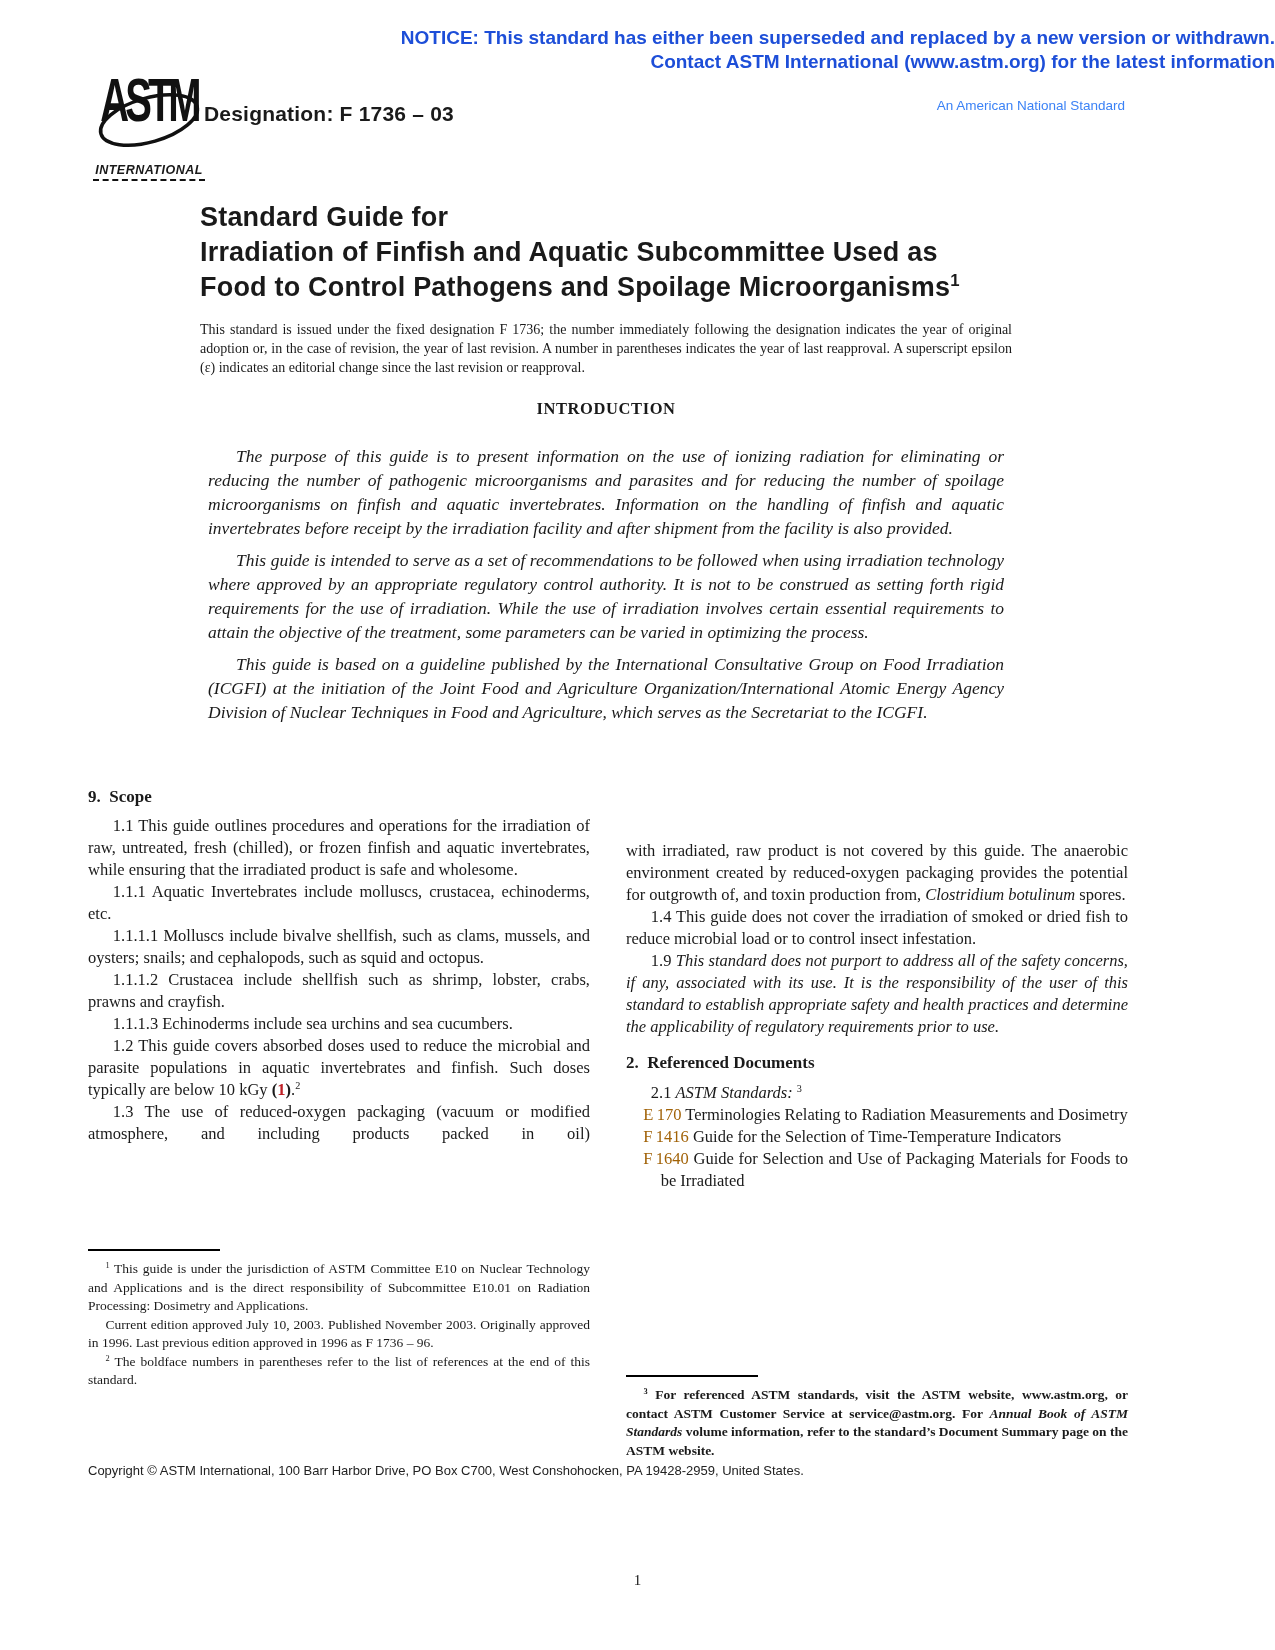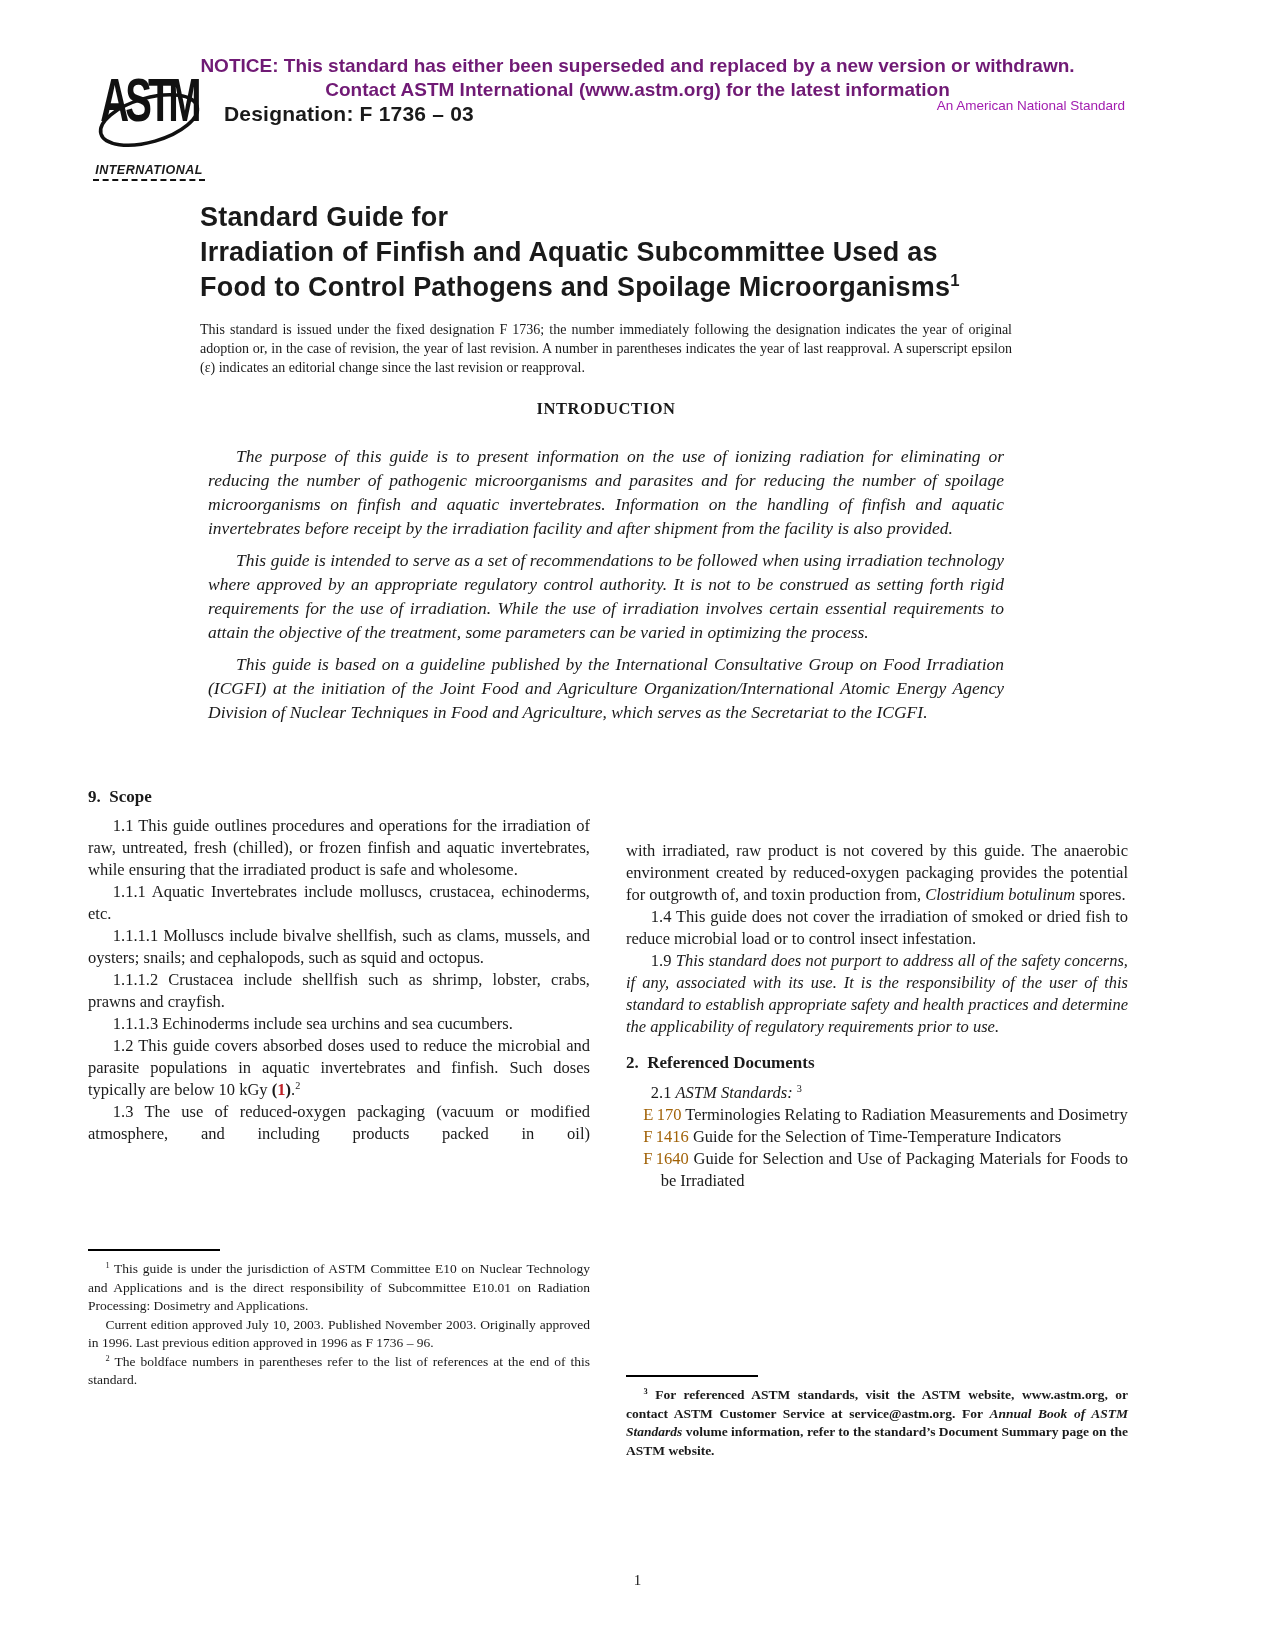--- a/index.html
+++ b/index.html
@@ -5,8 +5,8 @@
   html,body{margin:0;padding:0;background:#ffffff;}
   .page{position:relative;width:1275px;height:1650px;background:#fff;color:#1a1a1a;overflow:hidden;}
 
-  .notice{position:absolute;top:26px;left:0;width:100%;text-align:center;
-          font:bold 19px/24px "Liberation Sans",sans-serif;color:#701a75;margin-top:28px;}
+  .notice{position:absolute;top:26px;left:0;width:100%;text-align:right;
+          font:bold 19px/24px "Liberation Sans",sans-serif;color:#1d4ed8;}
 
   .logo{position:absolute;left:93px;top:78px;width:112px;text-align:center;}
   .logo svg{display:block;margin:0 auto;}

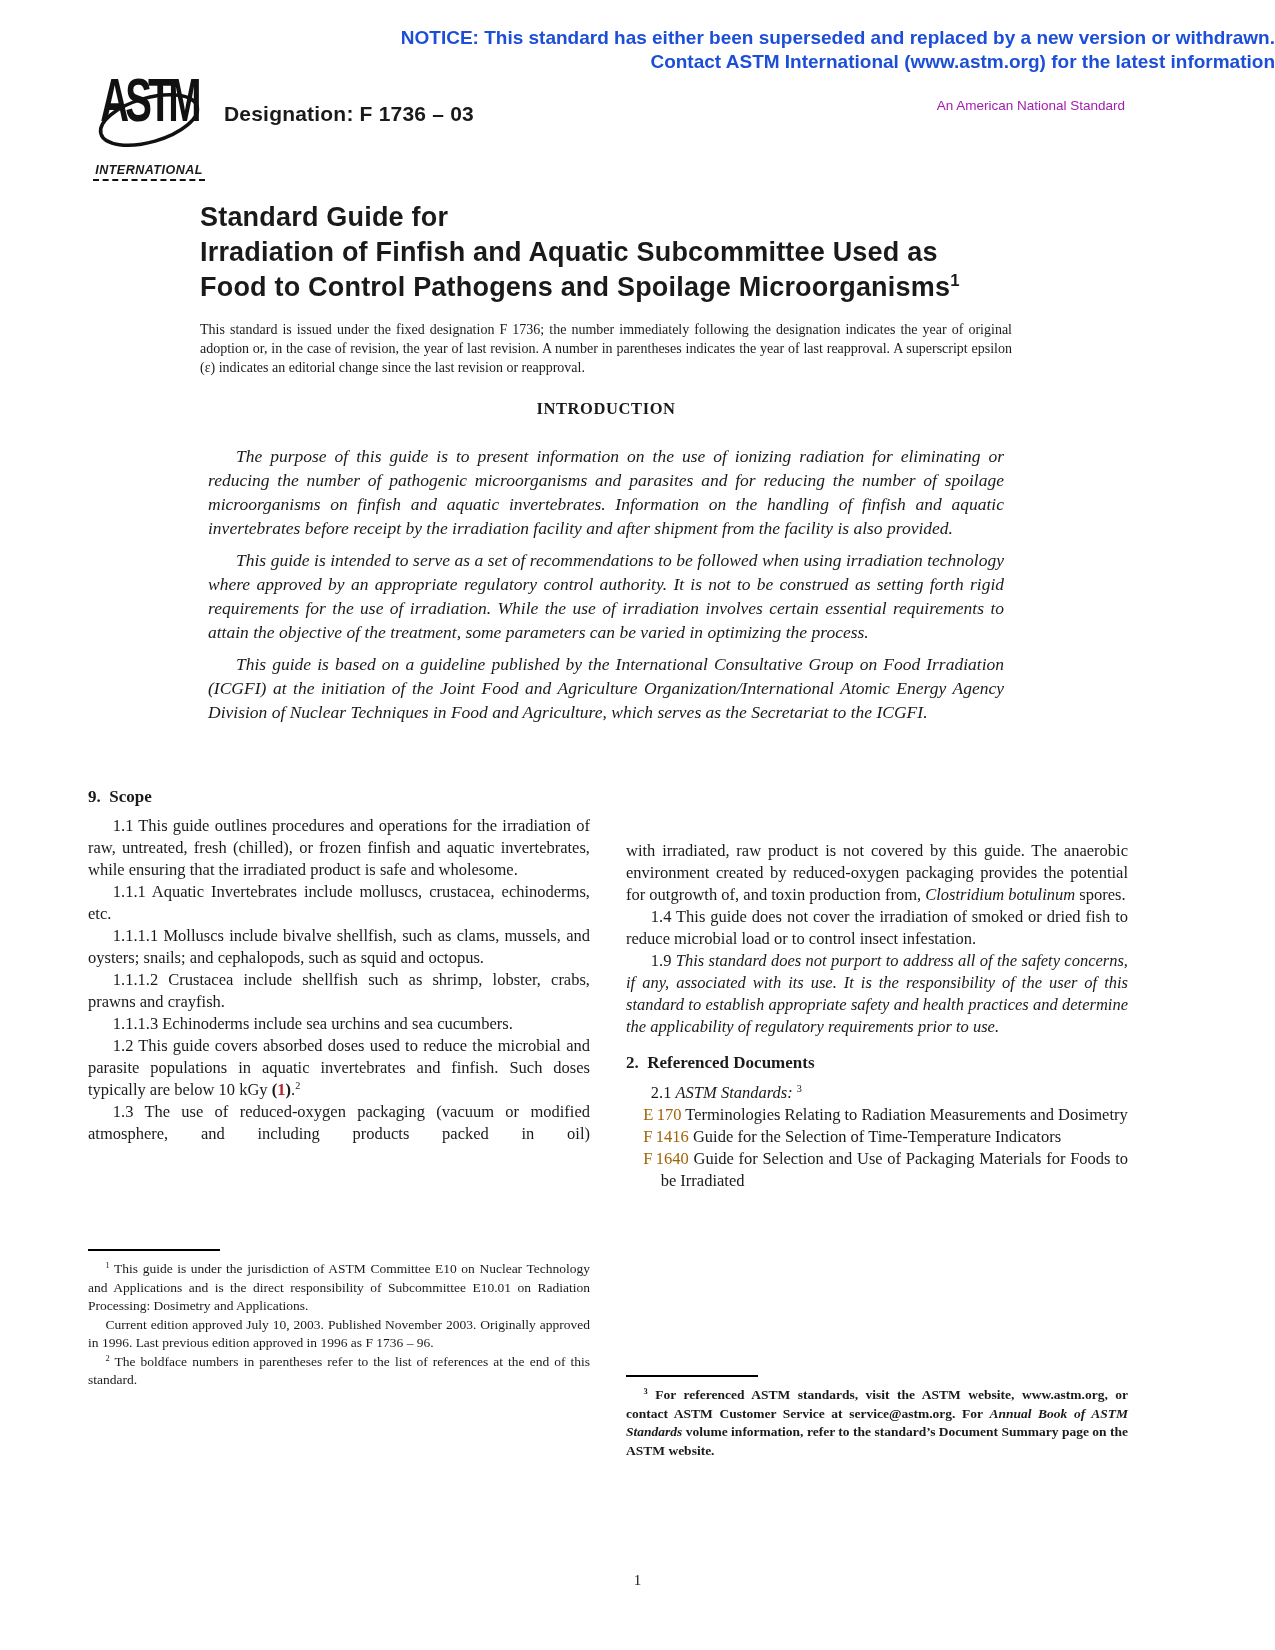--- a/index.html
+++ b/index.html
@@ -13,7 +13,7 @@
   .logo-sub{font:bold italic 12.5px "Liberation Sans",sans-serif;letter-spacing:.5px;
             border-bottom:2px dashed #111;padding-bottom:2px;margin-top:1px;}
 
-  .designation{position:absolute;left:224px;top:102px;
+  .designation{position:absolute;left:204px;top:102px;
                font:bold 21px "Liberation Sans",sans-serif;letter-spacing:.2px;}
   .ans{position:absolute;top:98px;right:150px;font:13.5px "Liberation Sans",sans-serif;color:#a21caf;}
 

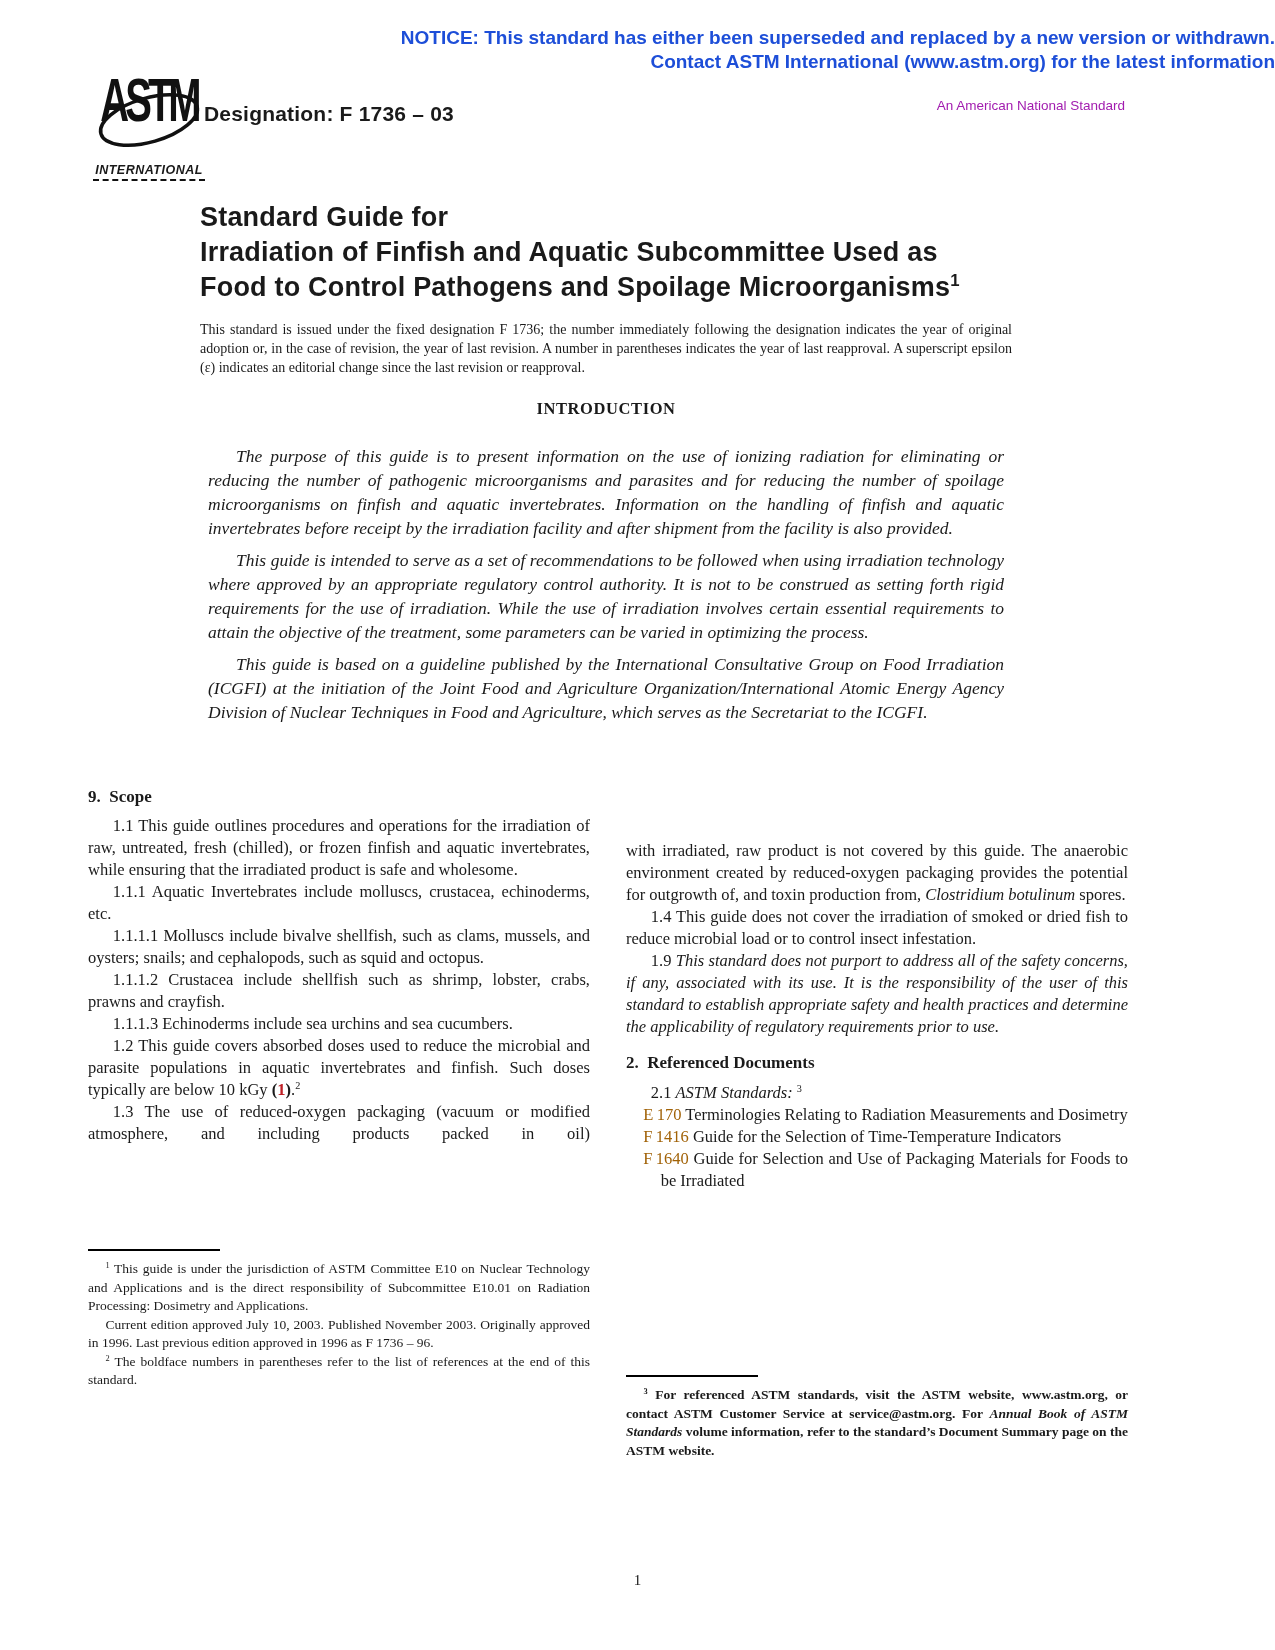--- a/index.html
+++ b/index.html
@@ -15,7 +15,7 @@
 
   .designation{position:absolute;left:204px;top:102px;
                font:bold 21px "Liberation Sans",sans-serif;letter-spacing:.2px;}
-  .ans{position:absolute;top:98px;right:150px;font:13.5px "Liberation Sans",sans-serif;color:#a21caf;}
+  .ans{position:absolute;top:98px;right:150px;font:13.5px "Liberation Sans",sans-serif;color:#3b82f6;}
 
   .title{position:absolute;left:200px;top:200px;width:840px;
          font:bold 27px/35px "Liberation Sans",sans-serif;letter-spacing:.2px;}

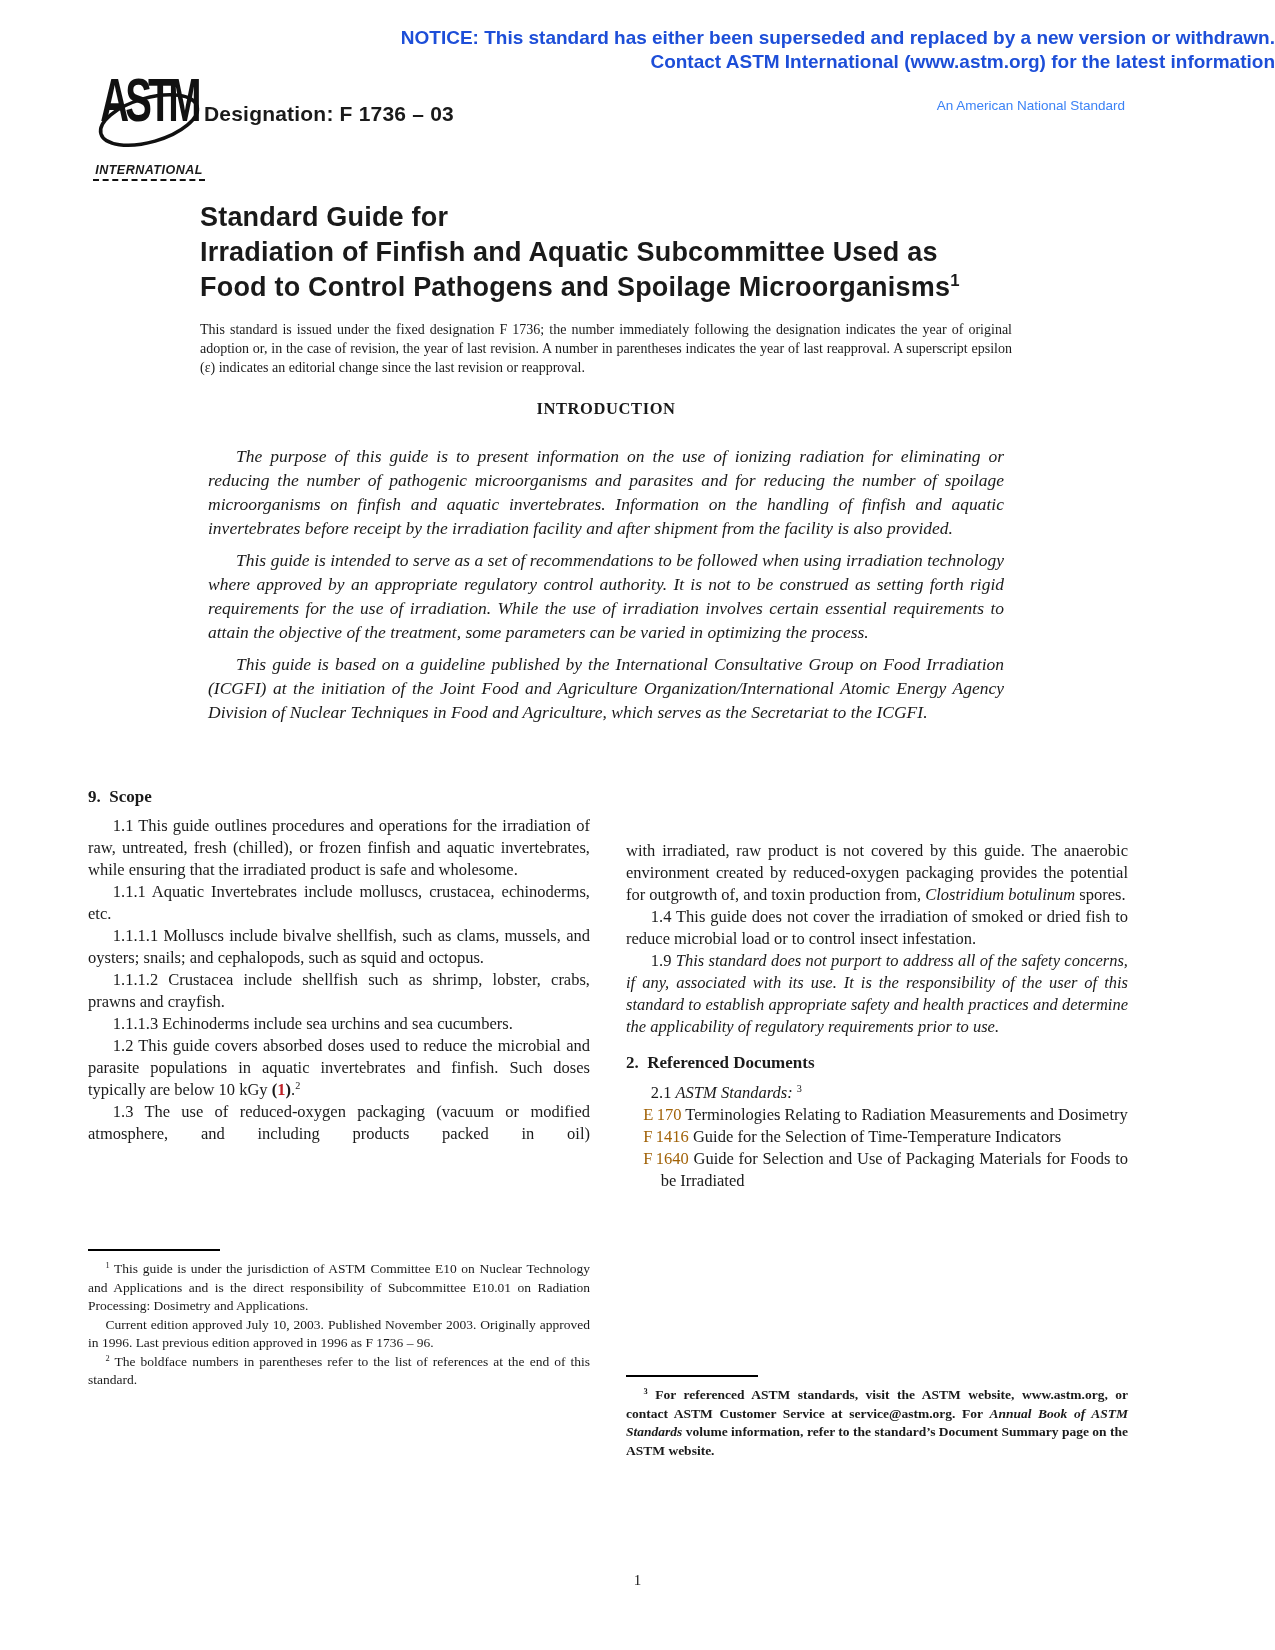--- a/index.html
+++ b/index.html
@@ -134,6 +134,7 @@
 
   </div>
 
+  <div class="copyright">Copyright © ASTM International, 100 Barr Harbor Drive, PO Box C700, West Conshohocken, PA 19428-2959, United States.</div>
   <div class="pagenum">1</div>
 
 </div>

